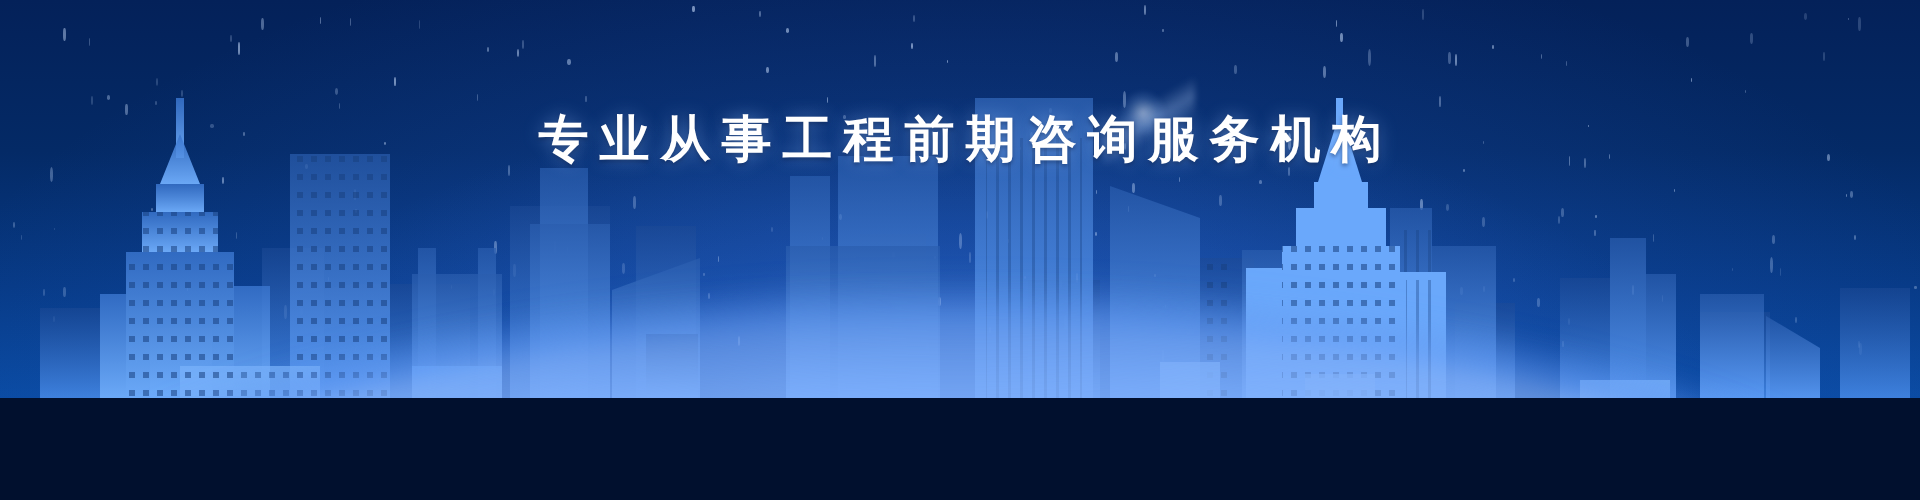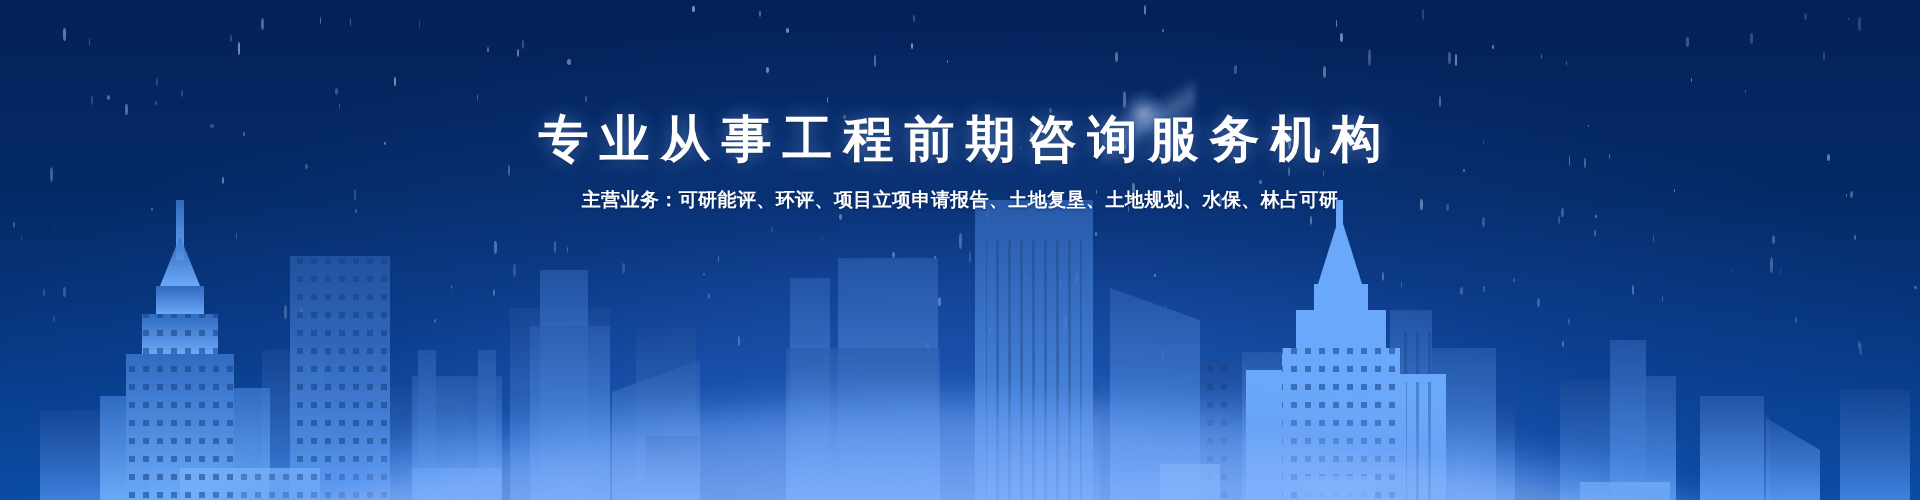--- a/index.html
+++ b/index.html
@@ -9,7 +9,7 @@
   .banner{
     position:relative;
     width:1920px;
-    height:500px;
+    height:398px;
     overflow:hidden;
     font-family:Liberation Serif, serif;
     background:

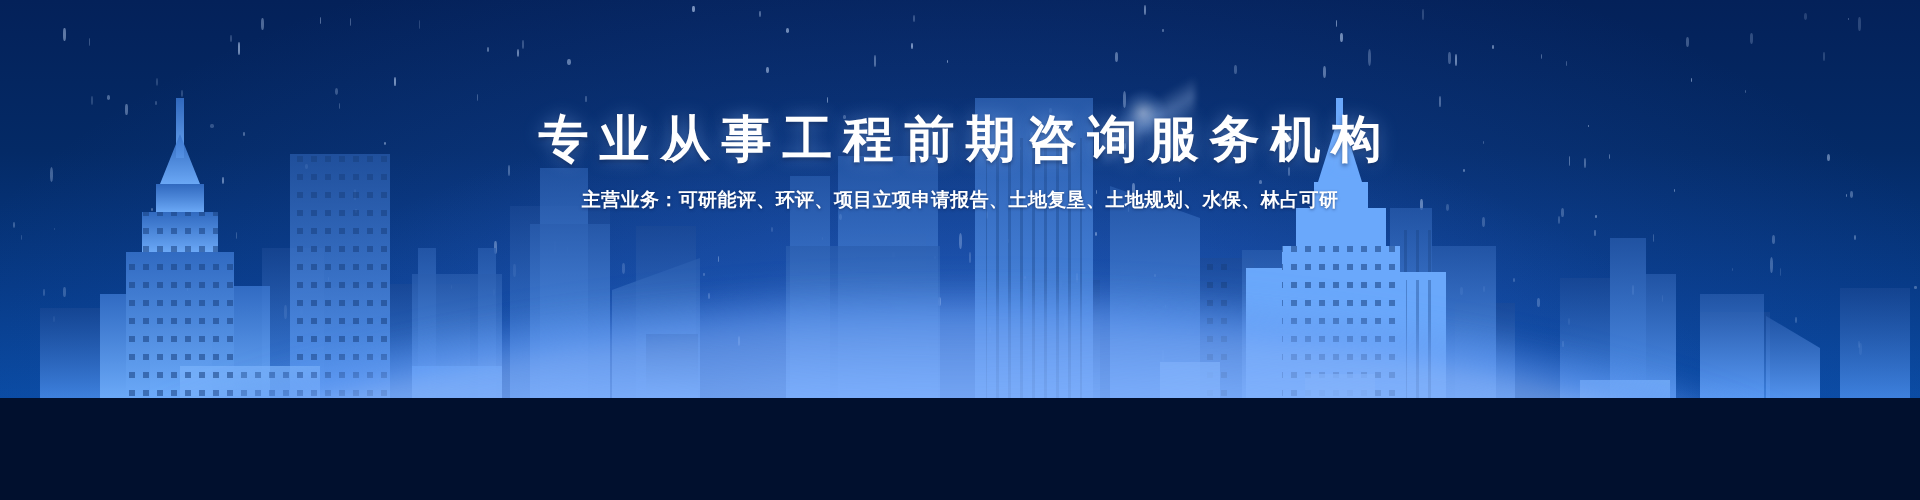--- a/index.html
+++ b/index.html
@@ -435,7 +435,6 @@
     <h1 class="headline">专业从事工程前期咨询服务机构</h1>
 
 
-    <div class="services">主营业务：可研能评、环评、项目立项申请报告、土地复垦、土地规划、水保、林占可研</div>
   </div>
 
 </div>

